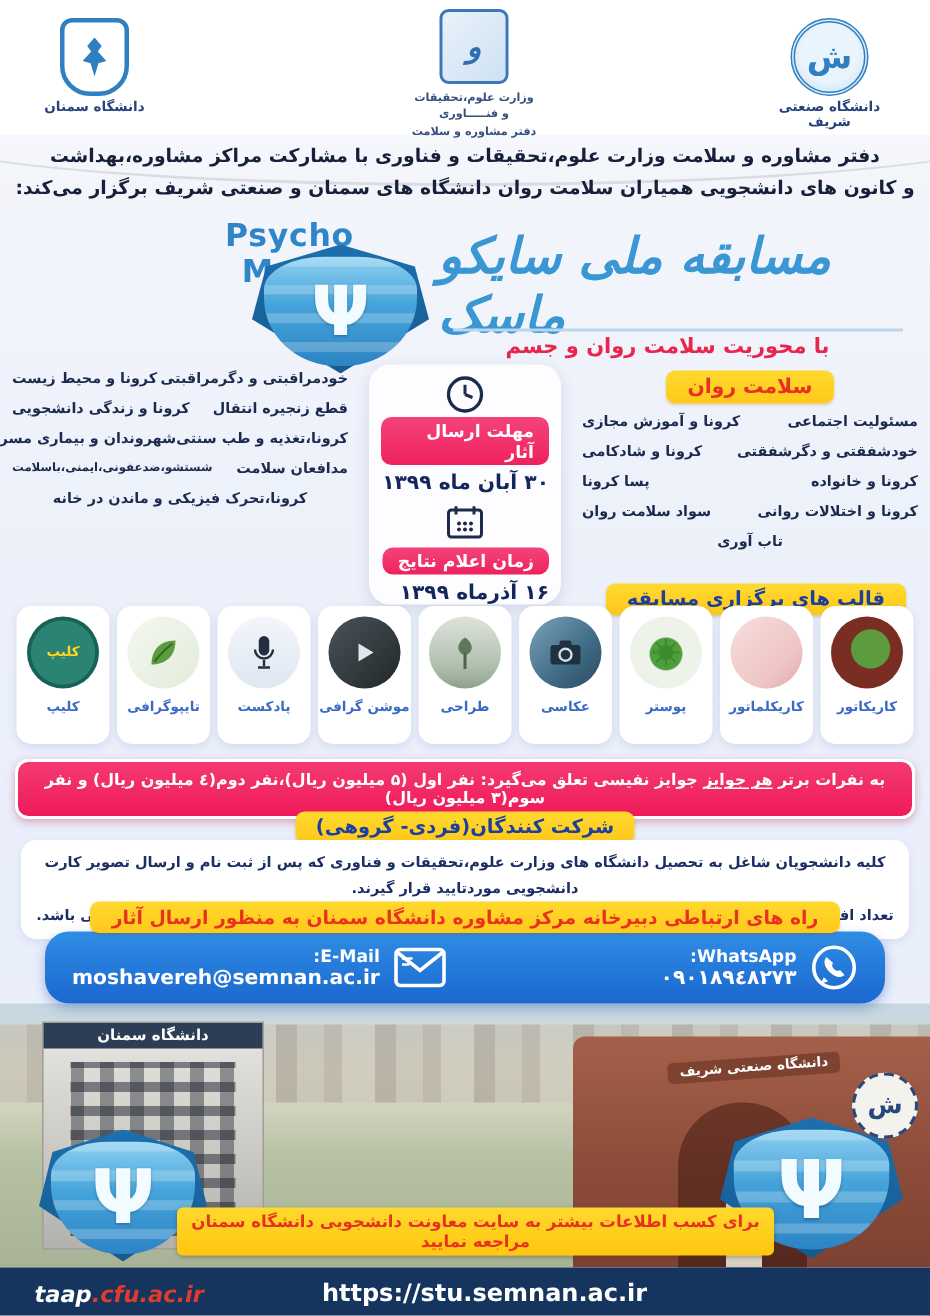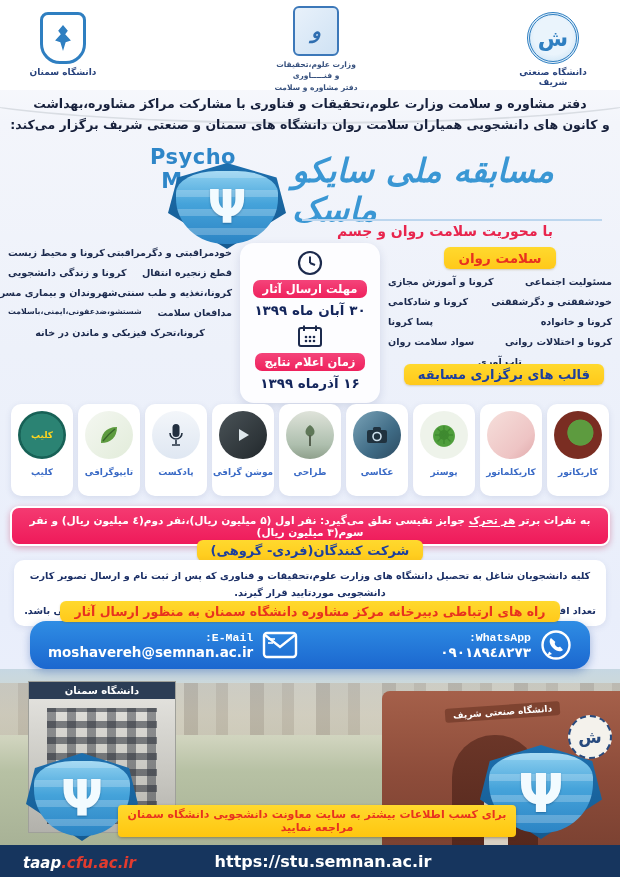--- a/index.html
+++ b/index.html
@@ -80,8 +80,8 @@
   .t-item.small { font-size:7.8px; }
   .t-last { text-align:center; font-size:9.6px; font-weight:bold; color:#1c2a4d; margin-top:2px; }
   
-  .dl-card { width:140px; background:#fdfdff; border-radius:14px; box-shadow:0 3px 10px rgba(40,60,120,.14);
-    margin-top:-4px; padding:6px 8px 8px; text-align:center; height:160px; }
+  .dl-card { width:128px; background:#fdfdff; border-radius:14px; box-shadow:0 3px 10px rgba(40,60,120,.14);
+    margin-top:-4px; padding:6px 8px 8px; height:160px; }
   .dl-badge { display:inline-block; background:linear-gradient(180deg,#f4447a,#ef215d);
     color:#fff; border-radius:7px; padding:2px 10px; font-size:11.5px; font-weight:bold; }
   .dl-date { color:#14265c; font-size:13.5px; font-weight:bold; margin-top:4px; }

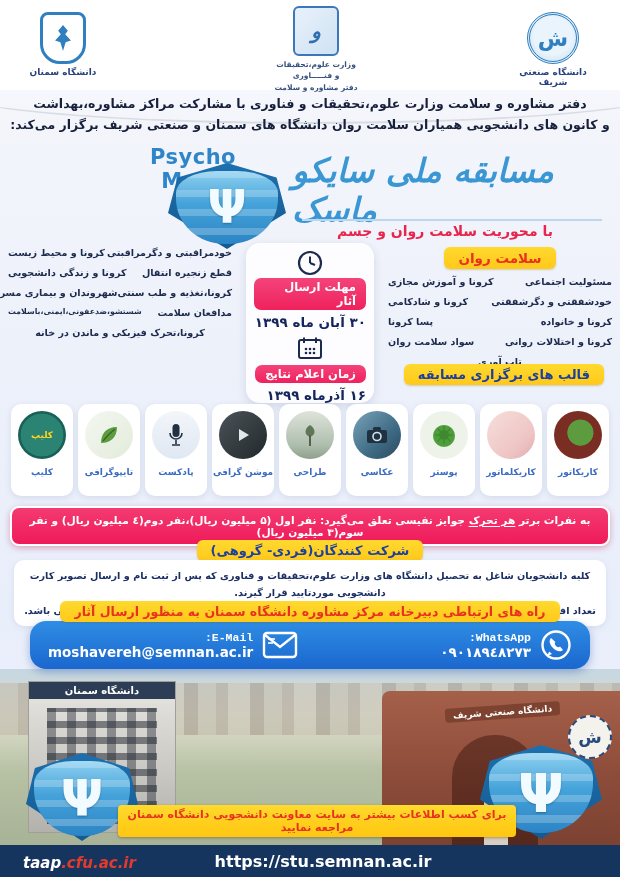--- a/index.html
+++ b/index.html
@@ -87,7 +87,7 @@
   .dl-date { color:#14265c; font-size:13.5px; font-weight:bold; margin-top:4px; }
   .dl-icon { height:26px; margin:1px auto 2px; display:flex; justify-content:center; }
   
-  .formats-head { position:absolute; top:364px; right:16px; }
+  .formats-head { position:absolute; top:388px; right:16px; }
   .cards-row { position:absolute; top:404px; left:0; width:620px; display:flex; justify-content:center;
     gap:5px; padding:0 6px; }
   .card { width:62px; height:92px; background:#fff; border-radius:10px;

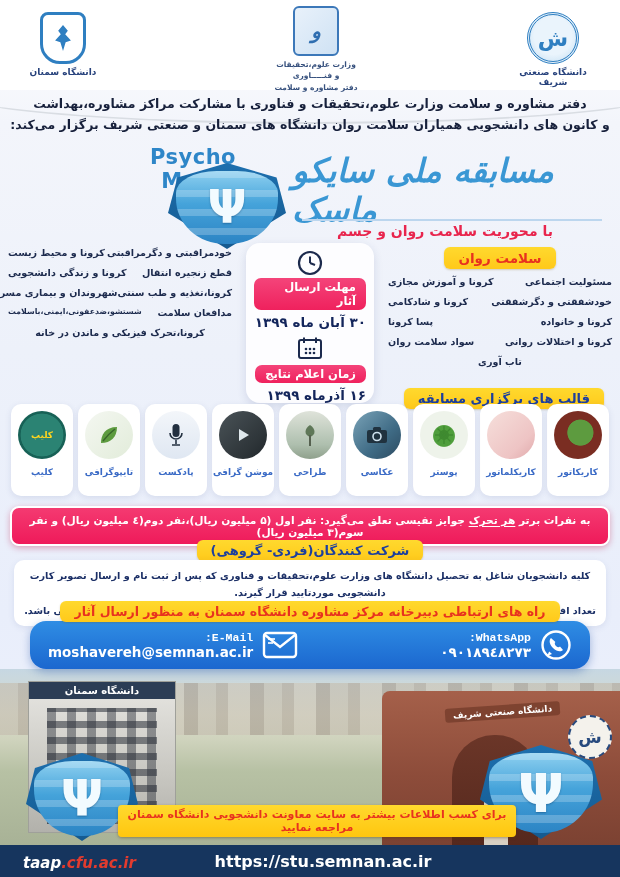--- a/index.html
+++ b/index.html
@@ -370,7 +370,7 @@
     </div>
   </div>
 
-  <div class="prize"><span>به نفرات برتر </span><u>هر تحرک</u><span> جوایز نفیسی تعلق می‌گیرد: نفر اول (۵ میلیون ریال)،نفر دوم(٤ میلیون ریال) و نفر سوم(۳ میلیون ریال)</span></div>
+  <div class="prize"><span>به نفرات برتر </span><u>هر جوایز</u><span> جوایز نفیسی تعلق می‌گیرد: نفر اول (۵ میلیون ریال)،نفر دوم(٤ میلیون ریال) و نفر سوم(۳ میلیون ریال)</span></div>
 
   <div class="part-badge"><span class="badge-yellow badge-blue-text">شرکت کنندگان(فردی- گروهی)</span></div>
   <div class="part-box">

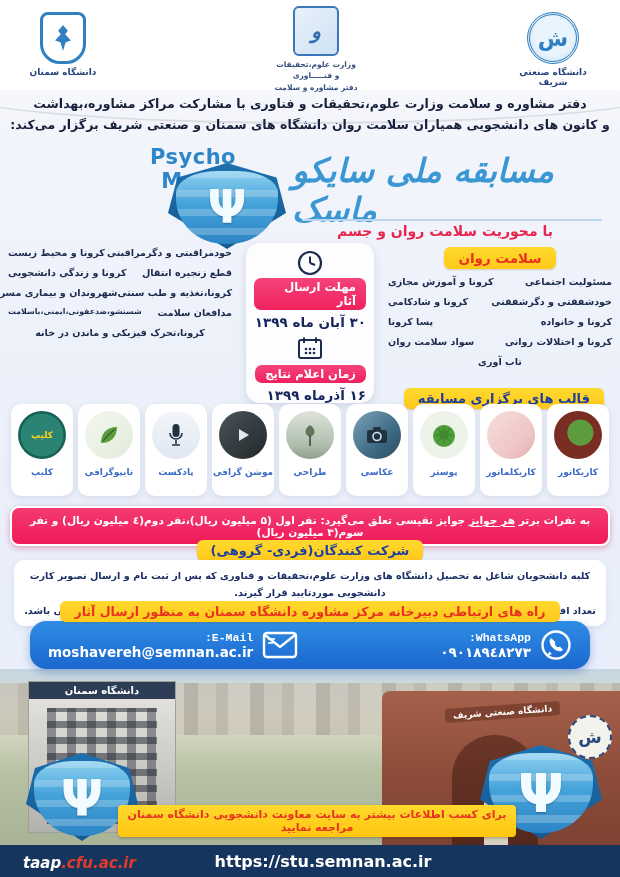--- a/index.html
+++ b/index.html
@@ -123,7 +123,7 @@
     display:flex; align-items:center; justify-content:space-between; padding:0 18px; color:#fff;
     box-shadow:0 3px 8px rgba(20,70,160,.35); }
   .contact-half { display:flex; align-items:center; gap:9px; }
-  .c-label { font-size:11.5px; font-weight:bold;font-family:Liberation Mono, monospace; }
+  .c-label { font-size:11.5px; font-weight:bold; }
   .c-value { font-size:13.5px; font-weight:bold; direction:ltr; }
   
   .photo { position:absolute; top:669px; left:0; width:620px; height:176px; overflow:hidden;

